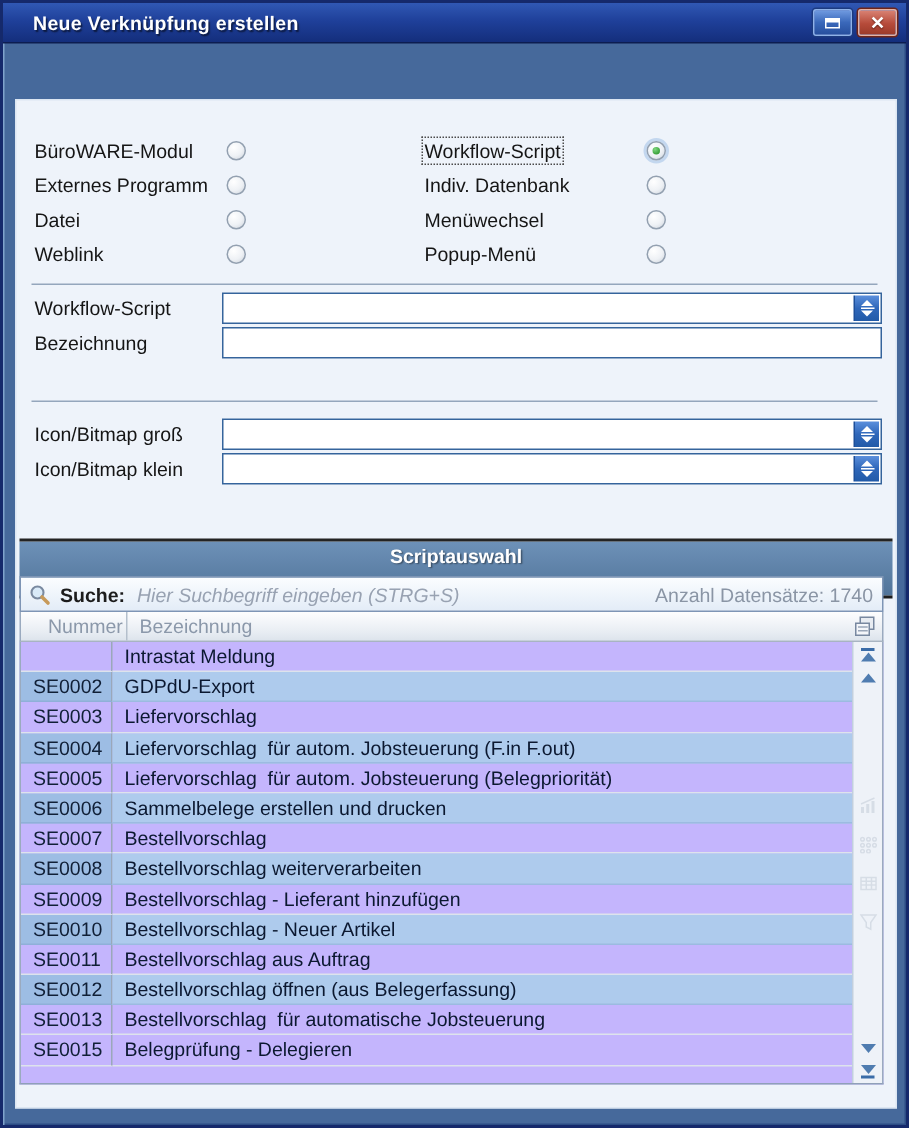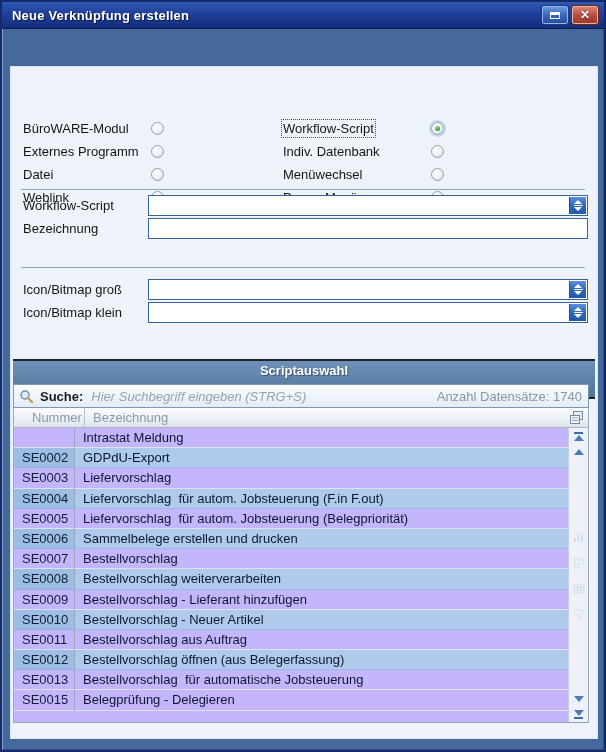--- a/index.html
+++ b/index.html
@@ -17,7 +17,7 @@
     position:absolute; top:0; left:0; right:0; height:27px;
     background:linear-gradient(180deg,#3058b4 0%,#1f409a 45%,#142e7c 100%);
     border-bottom:1px solid #0c1d50;
-    display:flex; align-items:center; padding-left:10px;
+    display:flex; align-items:center; padding-left:20px;
     color:#fff; font-weight:bold;
   }
   .titlebar .title { text-shadow:1px 1px 1px rgba(0,0,0,.55); letter-spacing:.2px; }

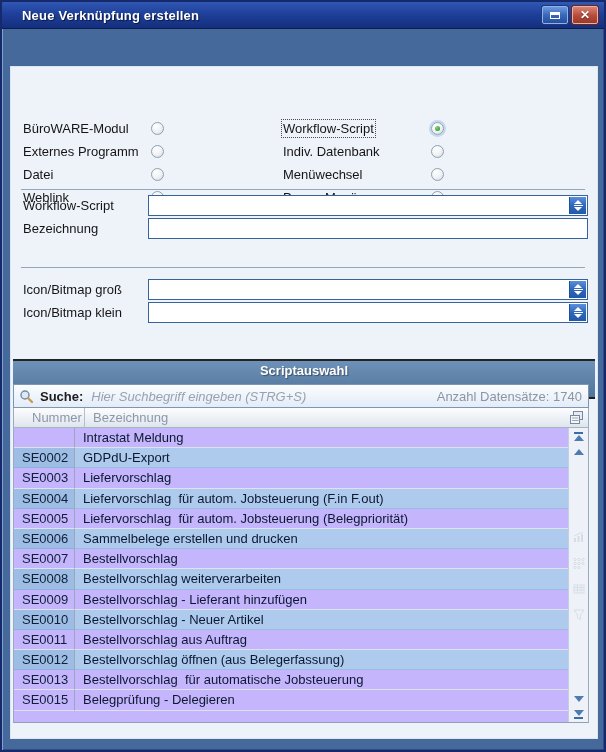--- a/index.html
+++ b/index.html
@@ -52,7 +52,7 @@
     position:absolute; left:8px; top:64px; width:588px; bottom:11px;
     background:#eef3fa; border:1px solid #dce6f2;
   }
-  .row-line { position:absolute; height:18px; display:flex; align-items:center;margin-top:28px; }
+  .row-line { position:absolute; height:18px; display:flex; align-items:center; }
   .lbl { color:#151515; }
   .radio {
     position:absolute; width:13px; height:13px; border-radius:50%;

